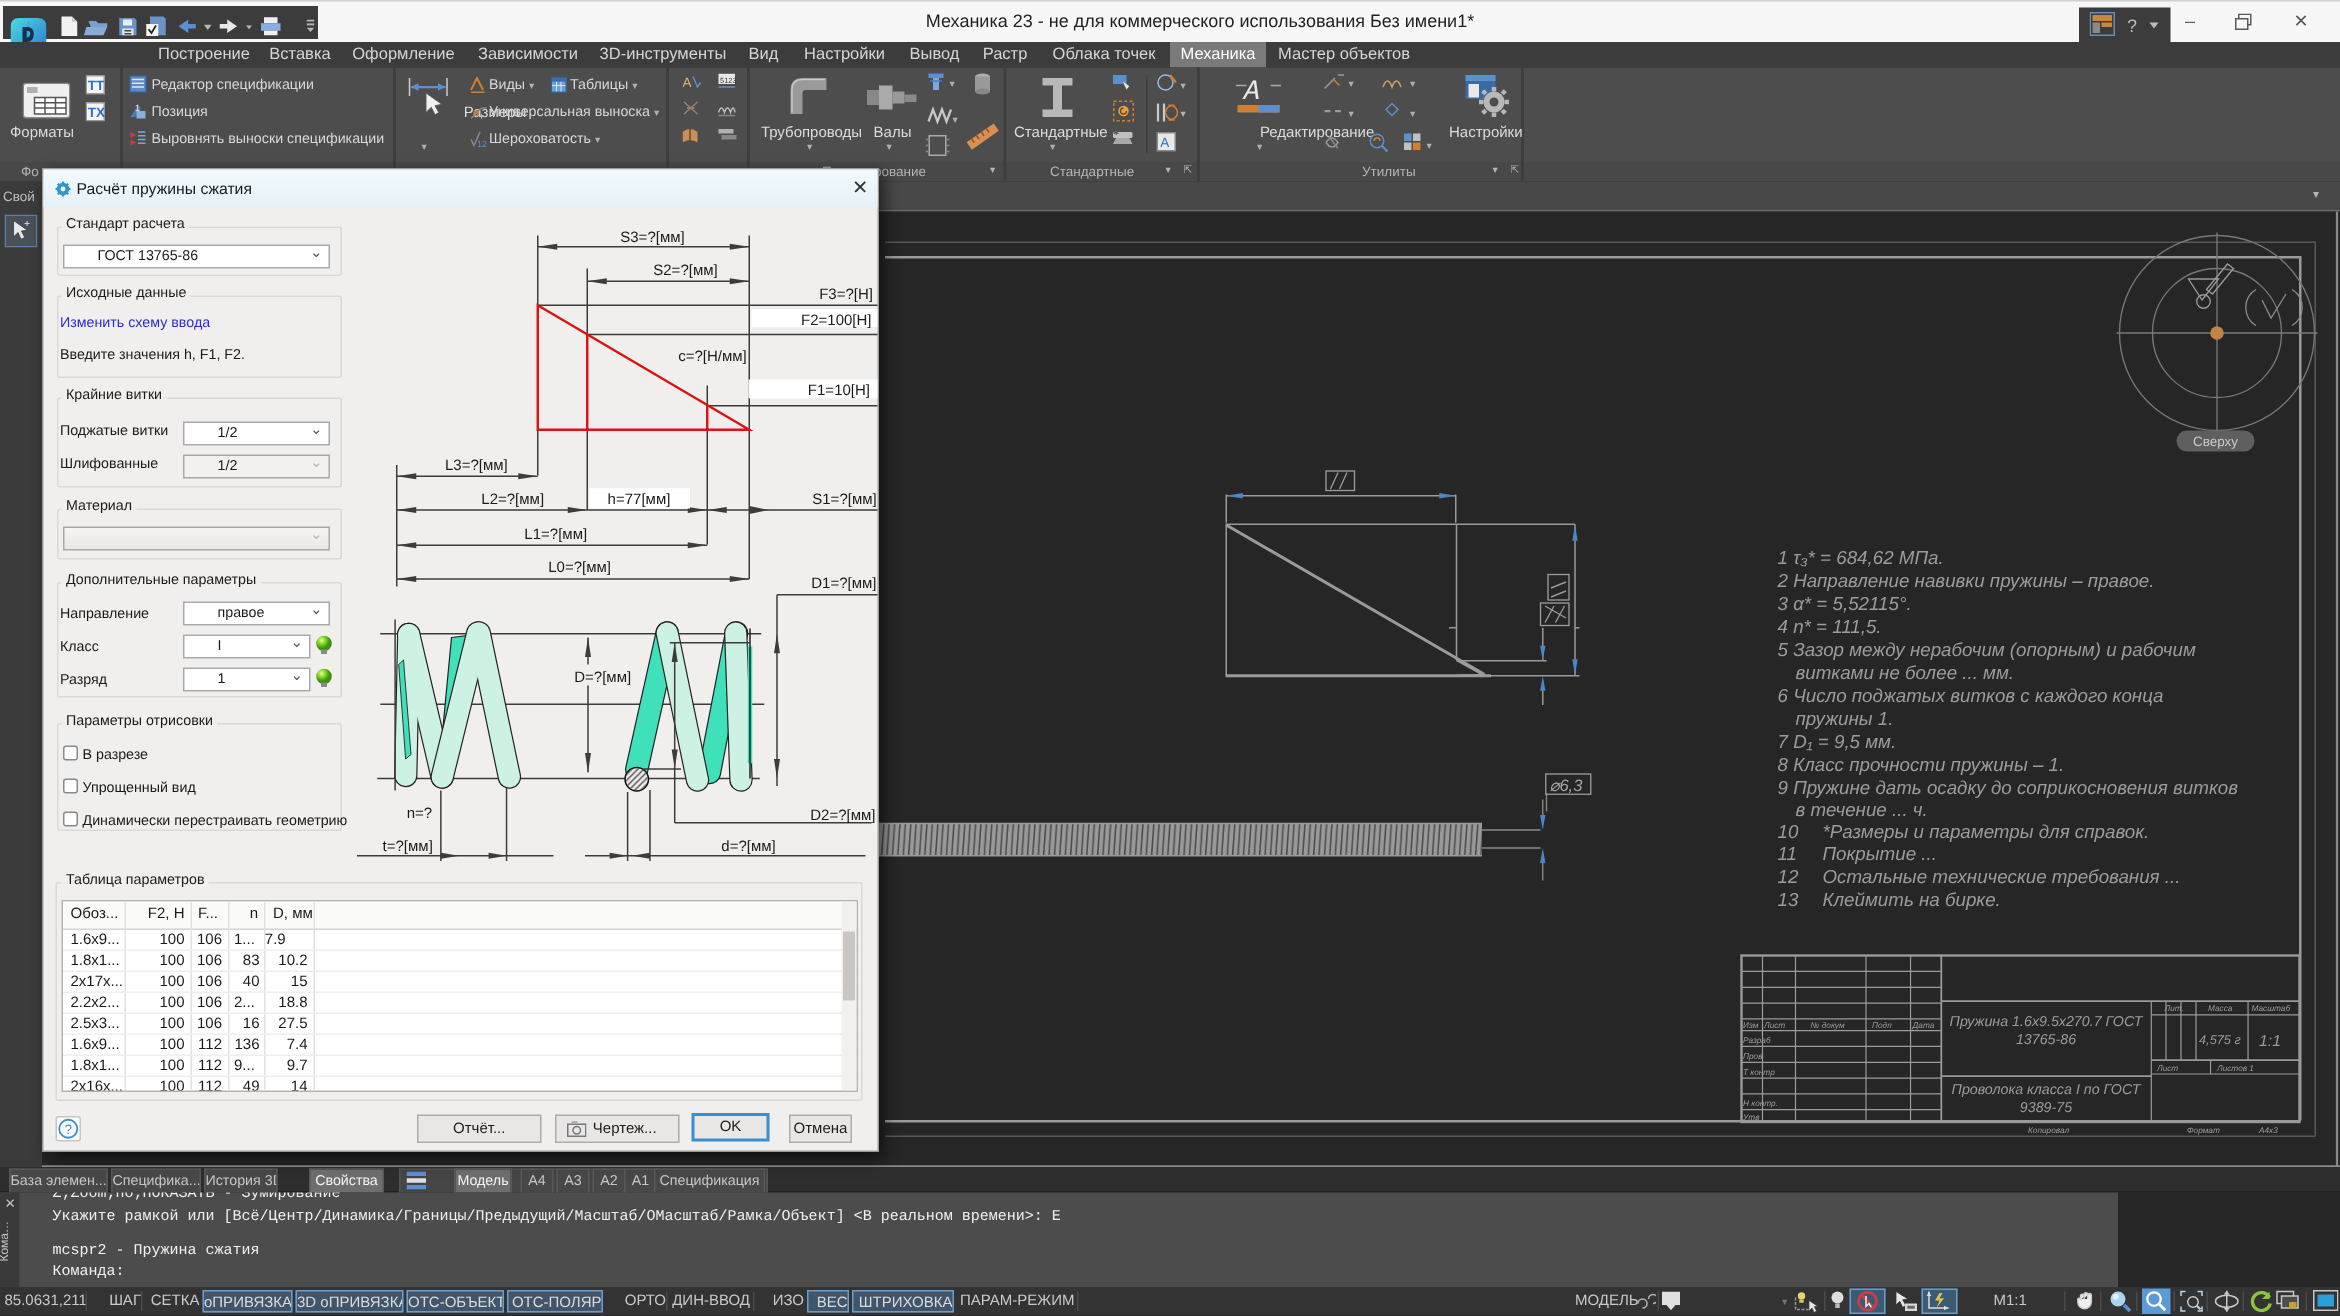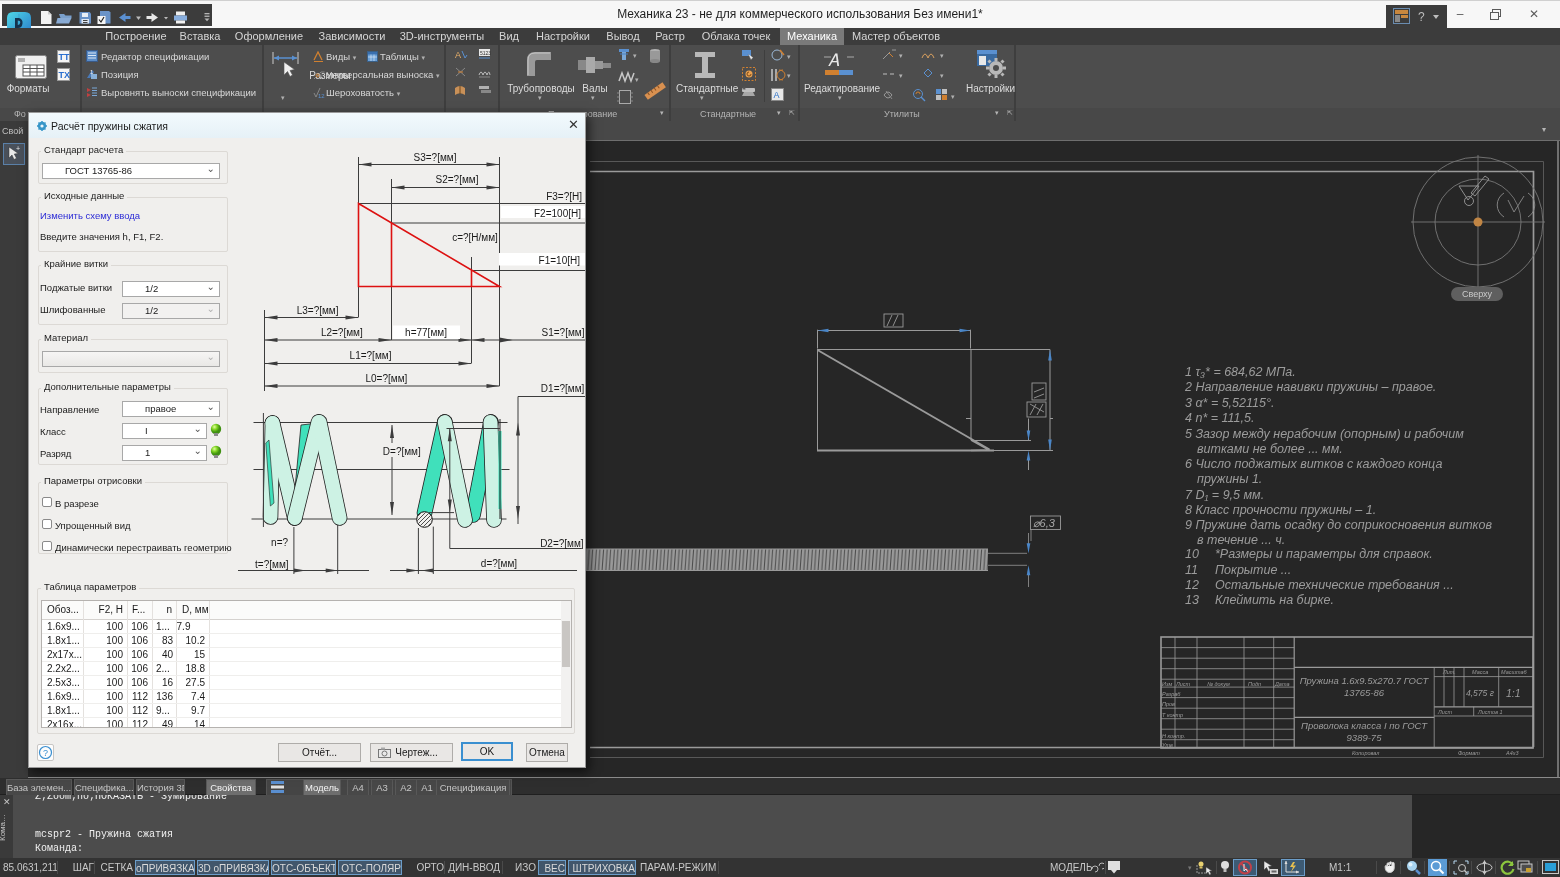--- a/index.html
+++ b/index.html
@@ -391,7 +391,7 @@
   <rect x="3" y="21" width="28" height="5" fill="#d08030"></rect>
     <rect x="17" y="21" width="14" height="5" fill="#5a90d0"></rect>
 </svg>
-<div class="bigbtn abs" style="left:804px;top:83px;width:74px;">Редактирование</div>
+<div class="bigbtn abs" style="left:840px;top:83px;width:74px;">Редактирование</div>
 <div class="bigbtn abs dn" style="left:838px;top:94px;">▾</div>
 <svg class="ricon abs" style="left:882px;top:49px;" width="80" height="54">
   <g>

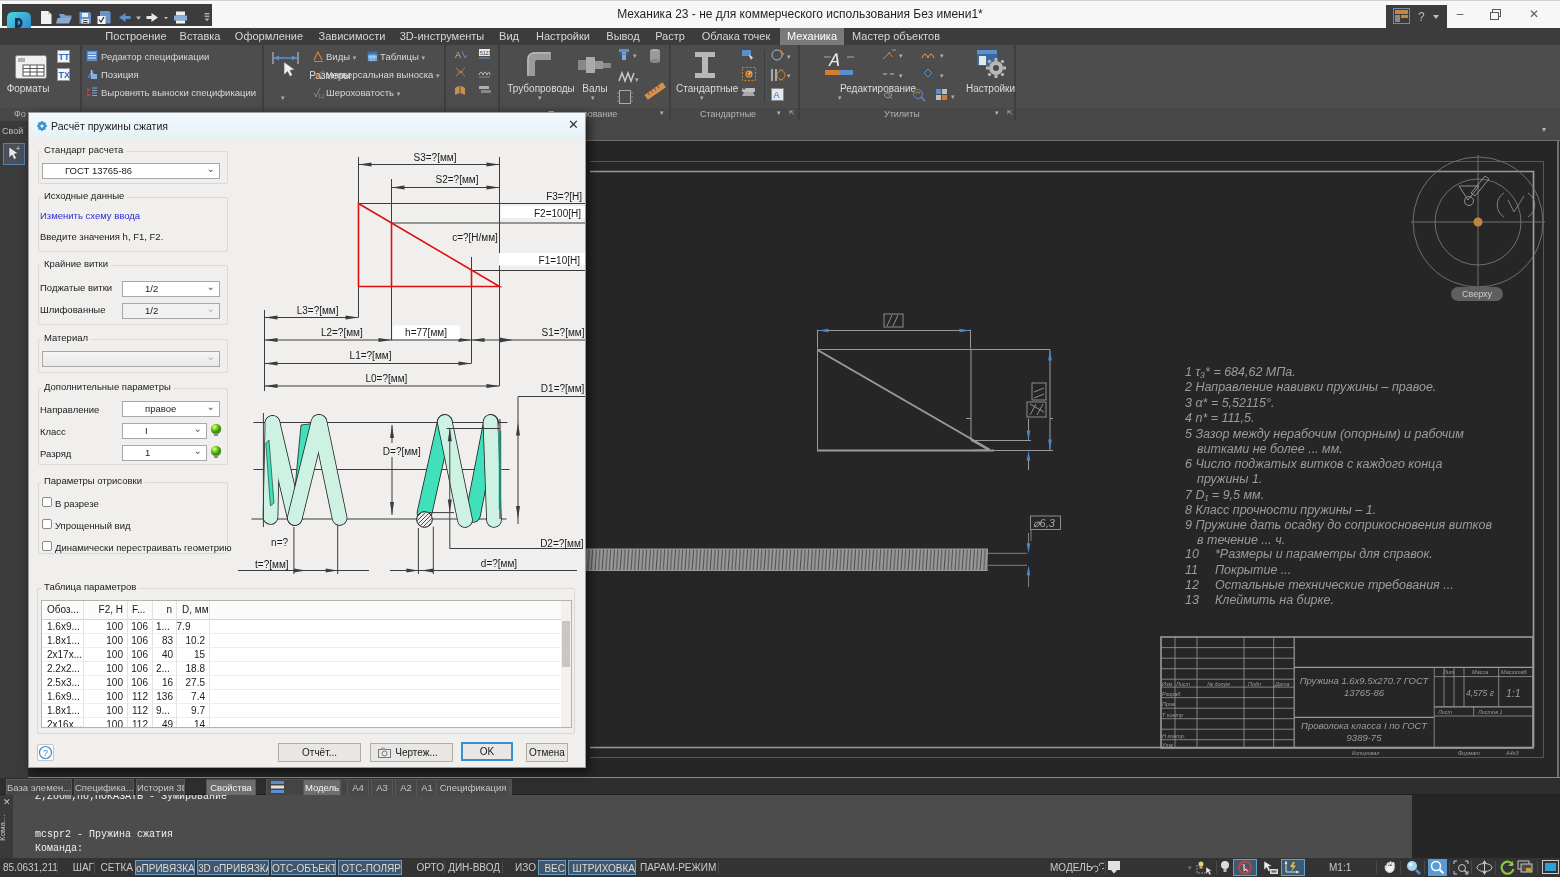--- a/index.html
+++ b/index.html
@@ -163,7 +163,7 @@
   <div class="plabel" style="left:700px;">Стандартные</div>
   <div class="plabel" style="left:777px;font-size:7px;">▾</div>
   <div class="plabel" style="left:789px;font-size:7px;">⇱</div>
-  <div class="plabel" style="left:884px;">Утилиты</div>
+  <div class="plabel" style="left:908px;">Утилиты</div>
   <div class="plabel" style="left:995px;font-size:7px;">▾</div>
   <div class="plabel" style="left:1007px;font-size:7px;">⇱</div>
 </div>

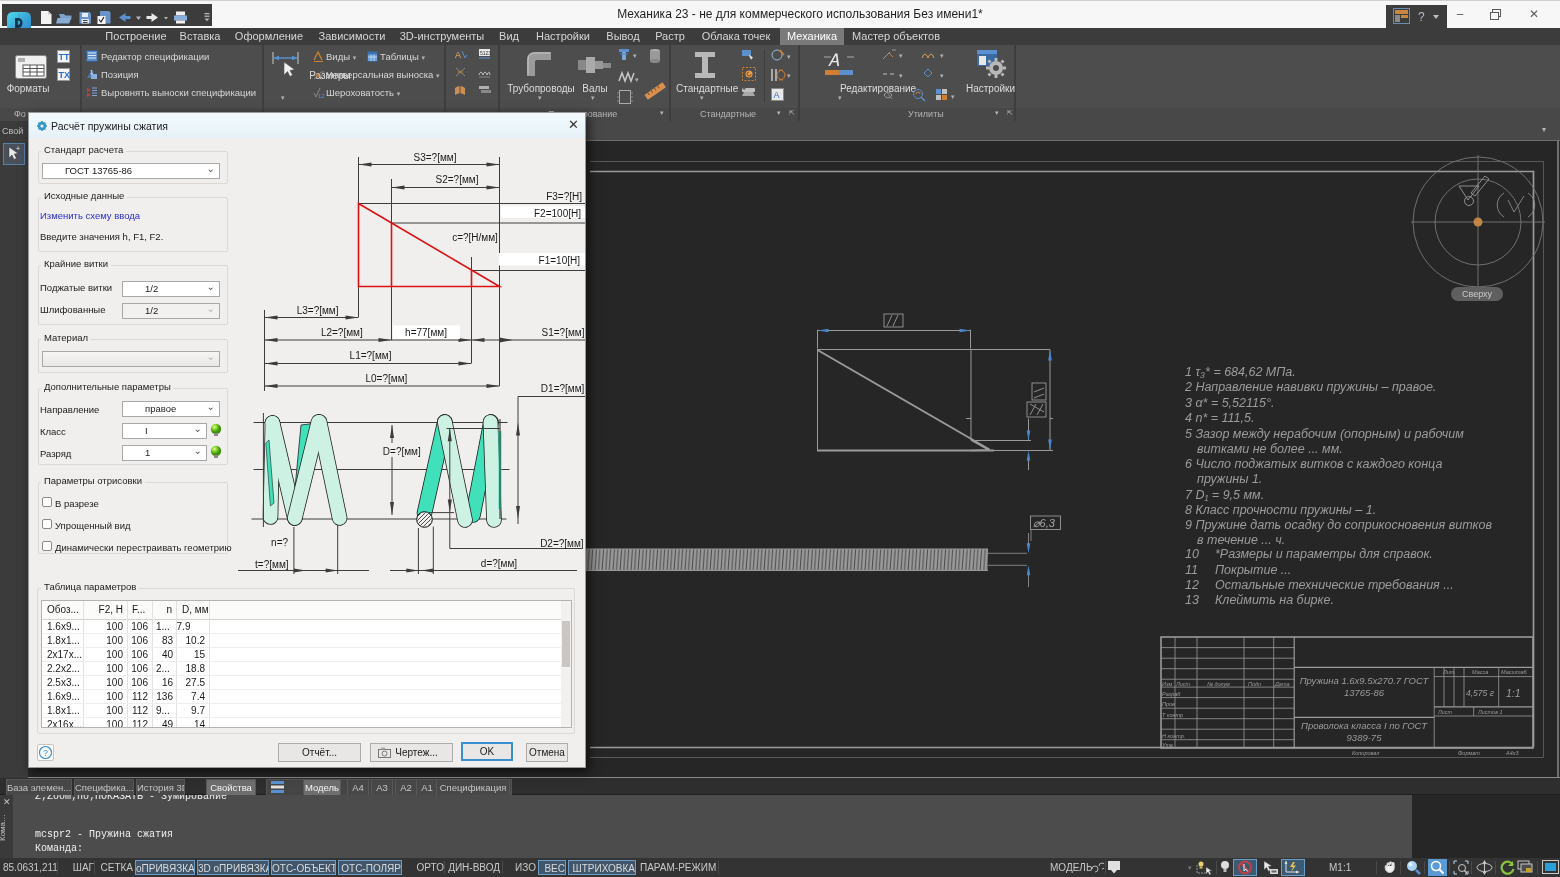--- a/index.html
+++ b/index.html
@@ -631,6 +631,7 @@
 
 <div class="abs" id="cmdarea">
   <div style="position:absolute;left:35px;top:-4px;">Z;Zoom;по;ПОКАЗАТЬ - Зумирование</div>
+  <div style="position:absolute;left:35px;top:11px;">Укажите рамкой или [Всё/Центр/Динамика/Границы/Предыдущий/Масштаб/ОМасштаб/Рамка/Объект] &lt;В реальном времени&gt;: Е</div>
   <div style="position:absolute;left:35px;top:34px;">mcspr2 - Пружина сжатия</div>
   <div style="position:absolute;left:35px;top:48px;">Команда:</div>
 </div>

